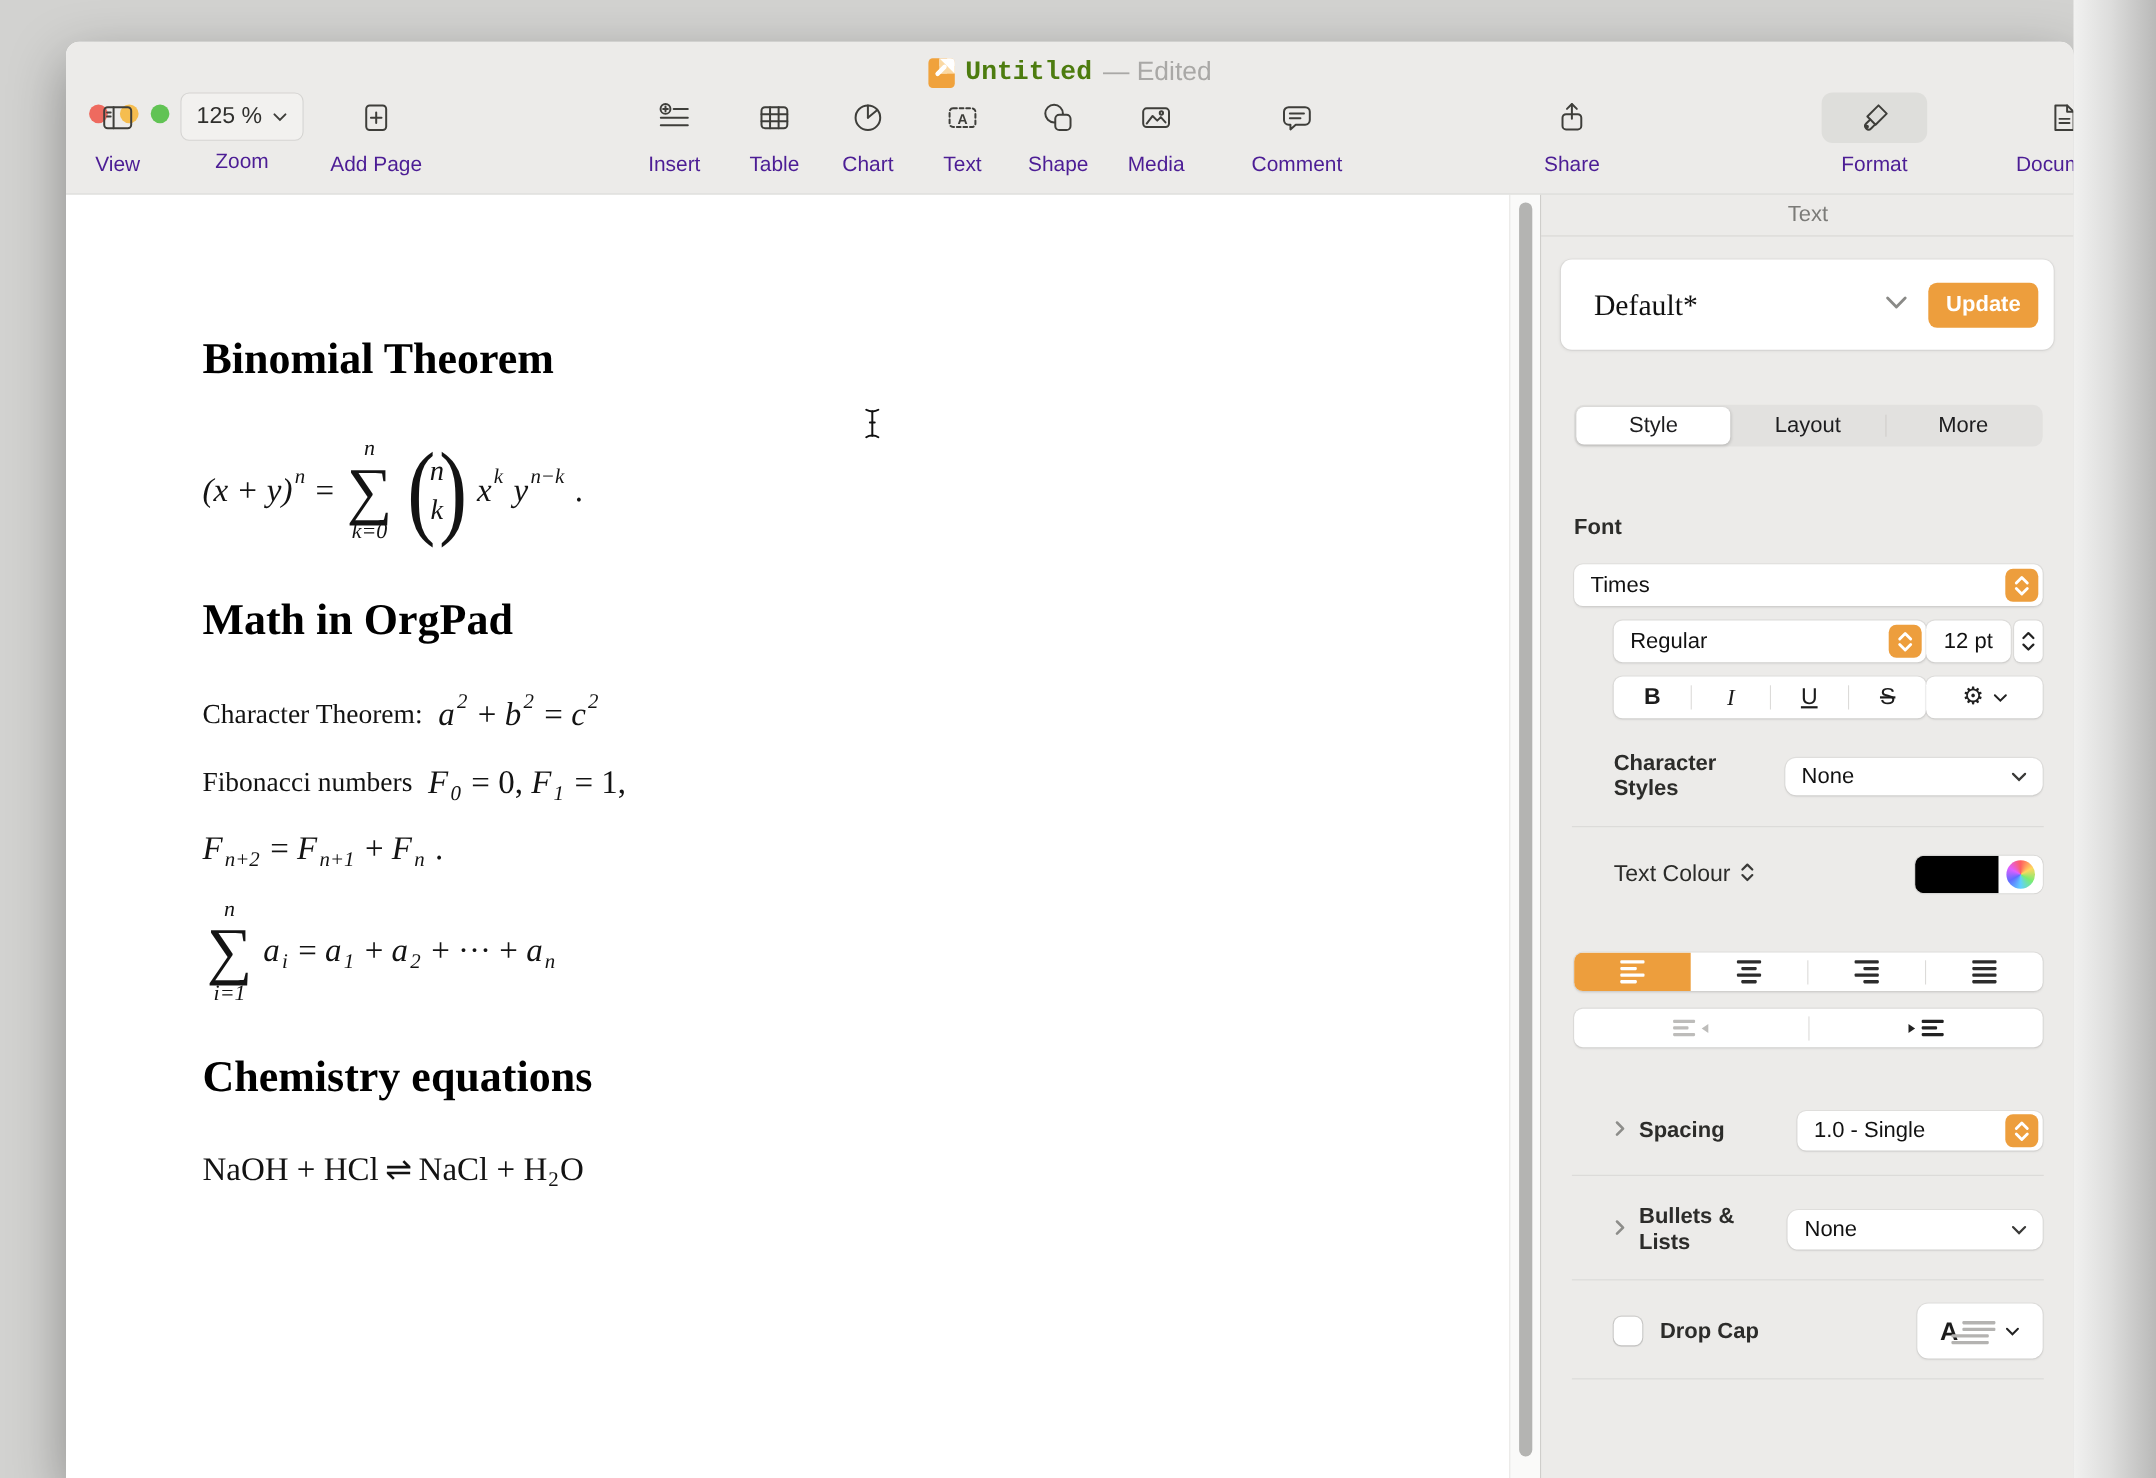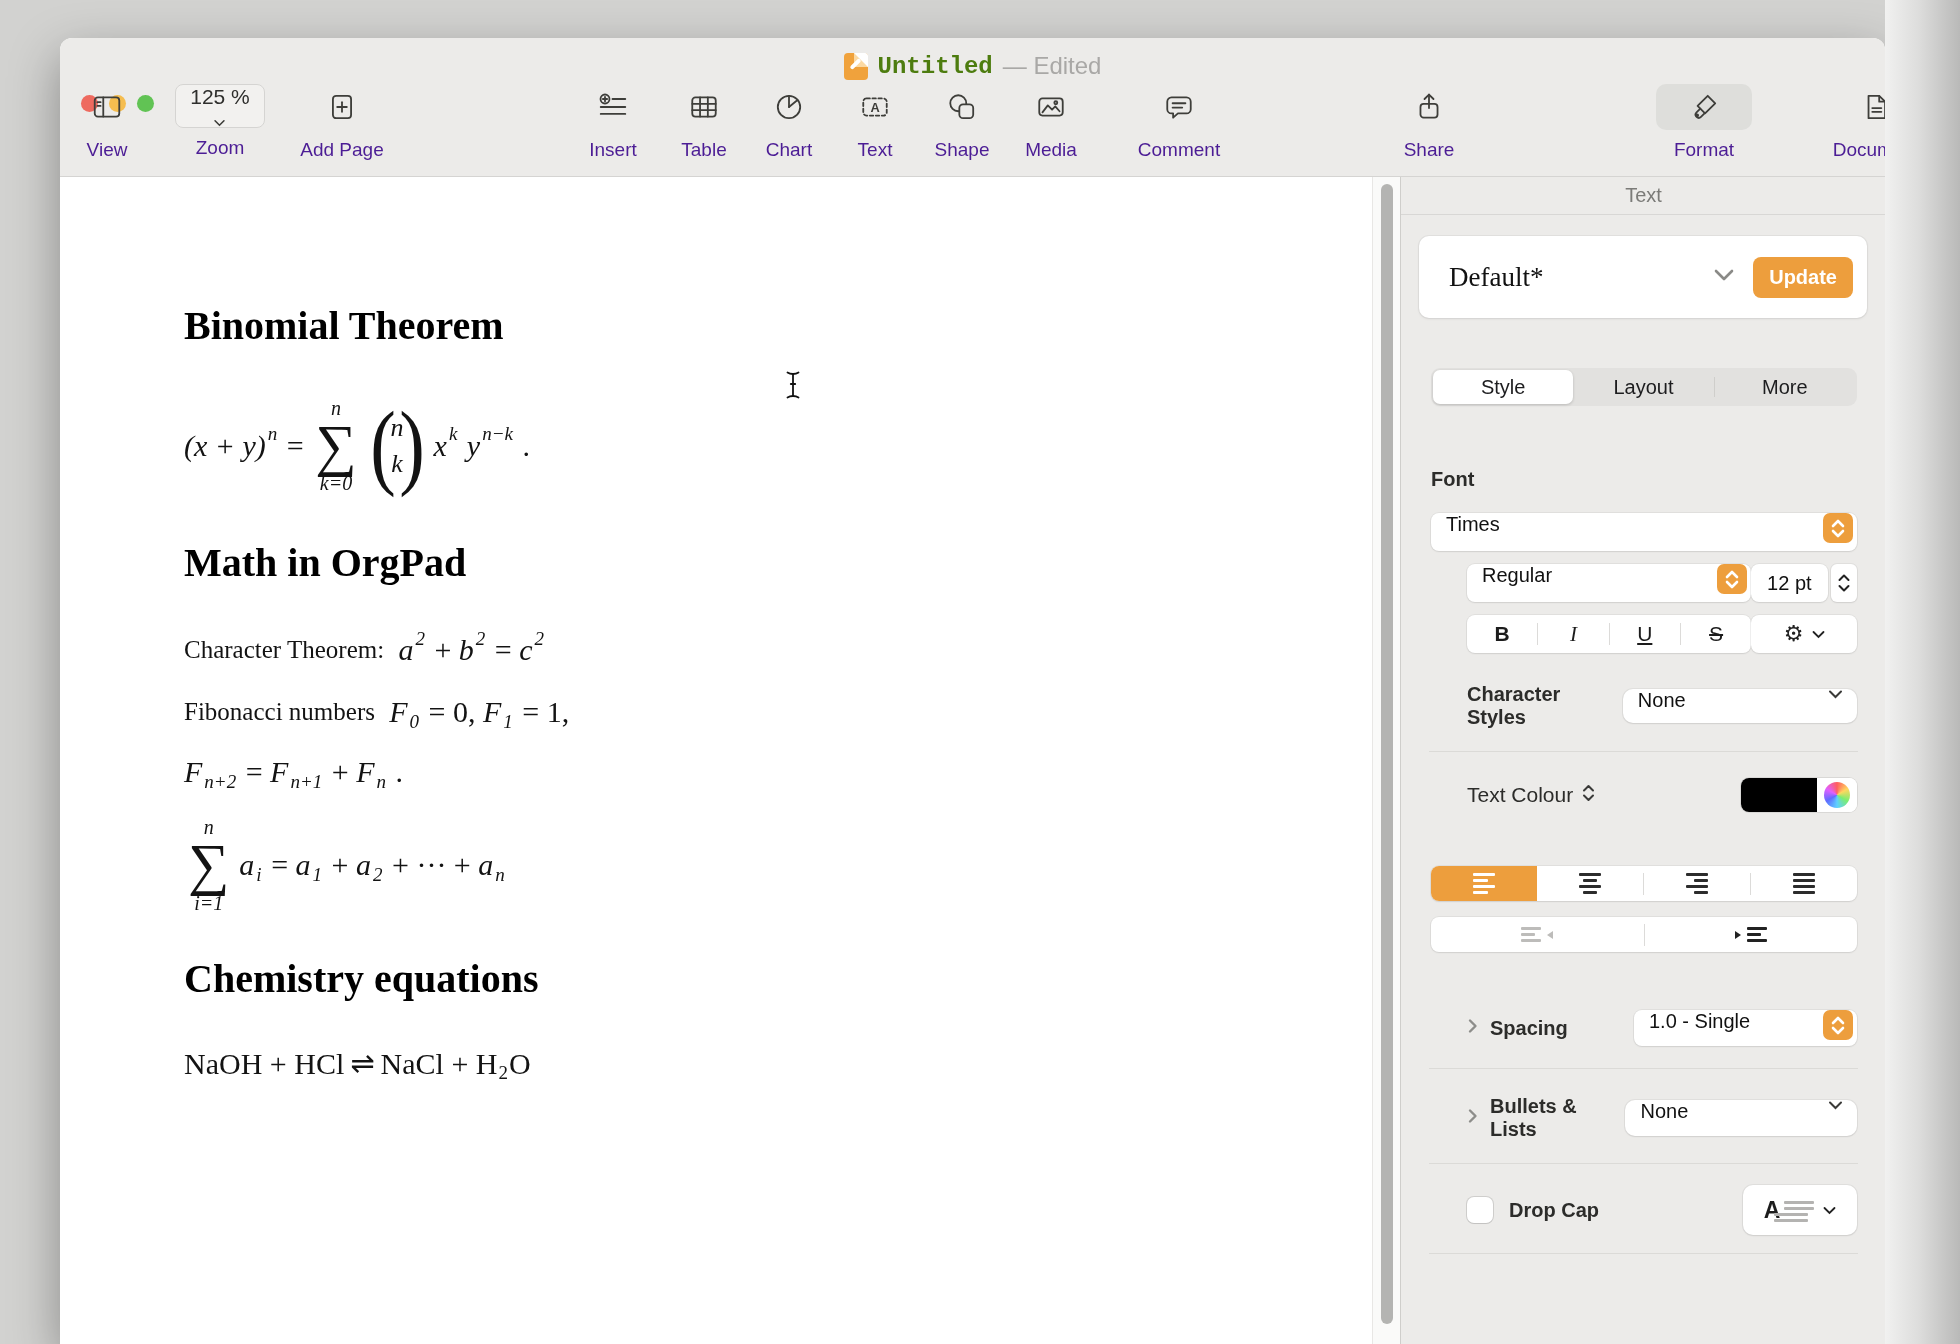--- a/index.html
+++ b/index.html
@@ -30,7 +30,7 @@
   .tb-label{font-size:19px;color:#4c1d95;}
   .tb-ico svg{stroke:#3e3e3a;fill:none;stroke-width:1.7;stroke-linecap:round;stroke-linejoin:round;}
   .zoom-btn{display:flex;align-items:center;gap:10px;background:#f2f1ef;border:1px solid #d5d4d2;
-    border-radius:8px;height:42px;padding:0 14px;font-size:21px;color:#2f2f2d;flex-direction:column;}
+    border-radius:8px;height:42px;padding:0 14px;font-size:21px;color:#2f2f2d;}
   .fmt-pill{width:96px;height:46px;background:#dededb;border-radius:10px;
     display:flex;align-items:center;justify-content:center;}
   

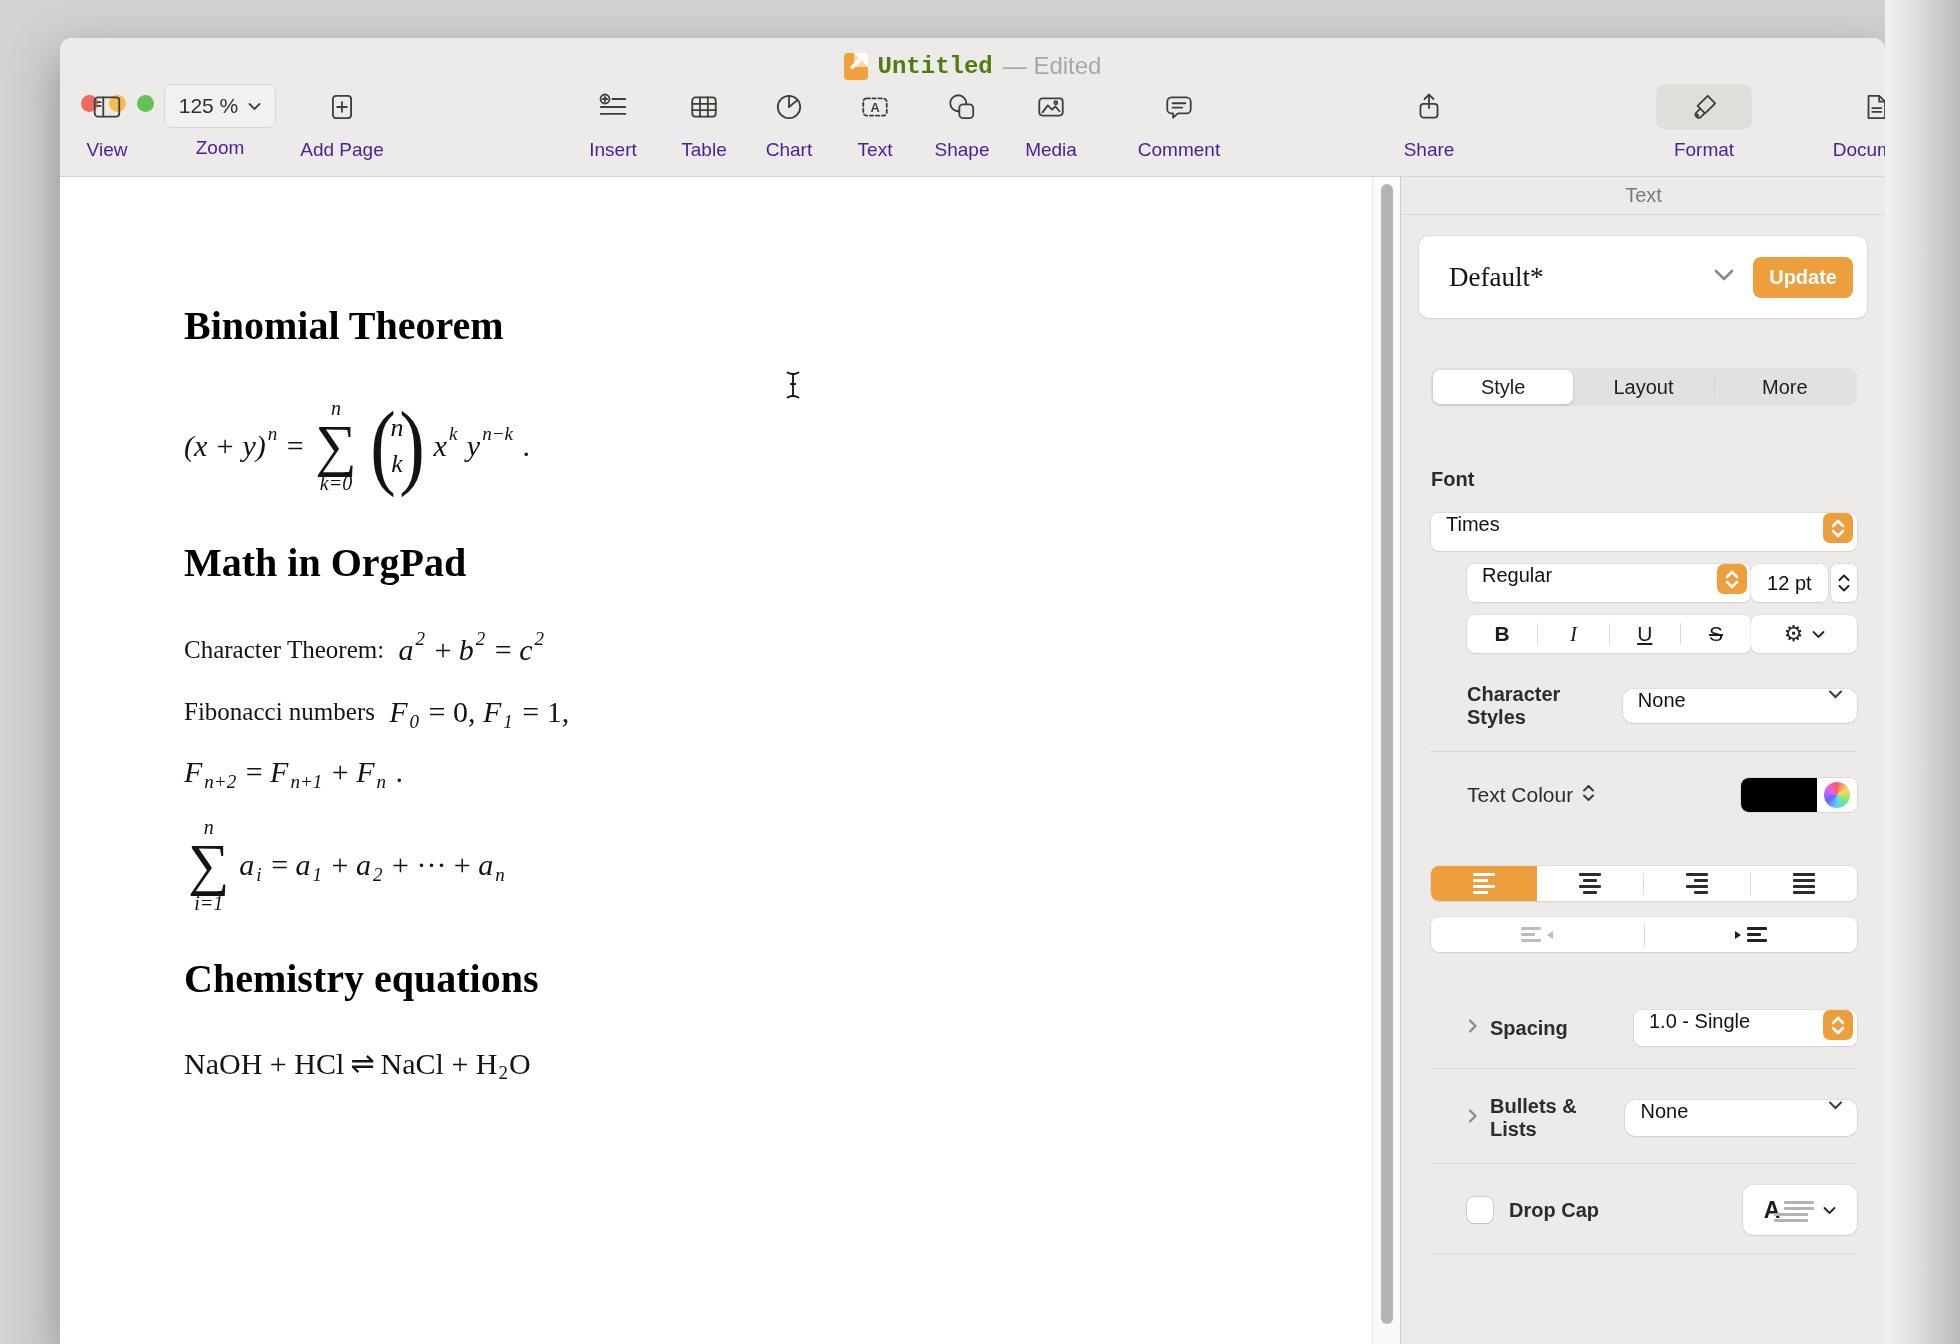--- a/index.html
+++ b/index.html
@@ -79,7 +79,7 @@
   .tab-div{width:1px;height:20px;background:#cfcecb;align-self:center;}
   .sb-label{font-size:20px;font-weight:600;color:#2c2c2a;}
   .font-label{margin-top:62px;}
-  .select{background:#fff;border-radius:8px;height:38px;display:flex;
+  .select{background:#fff;border-radius:8px;height:38px;display:flex;align-items:center;
     box-shadow:0 0 0 1px rgba(0,0,0,.05),0 1px 2px rgba(0,0,0,.07);
     padding:0 4px 0 15px;box-sizing:border-box;font-size:20px;color:#111;}
   .select .grow{flex:1;}

